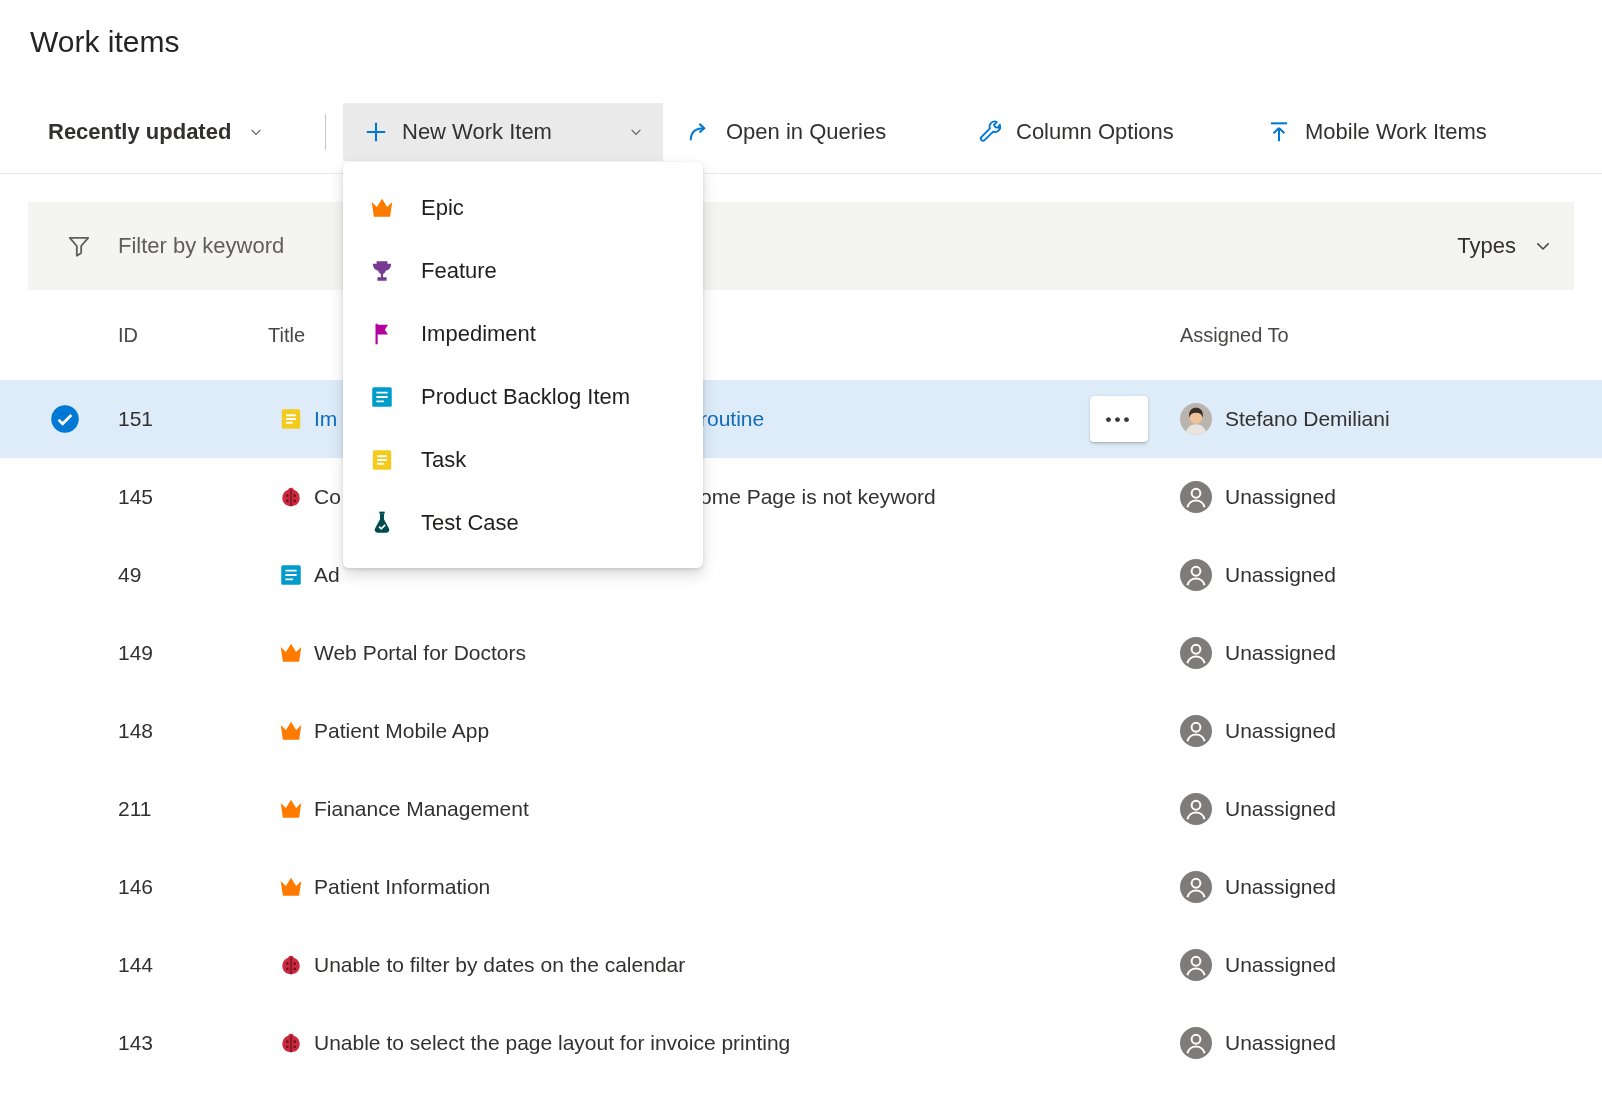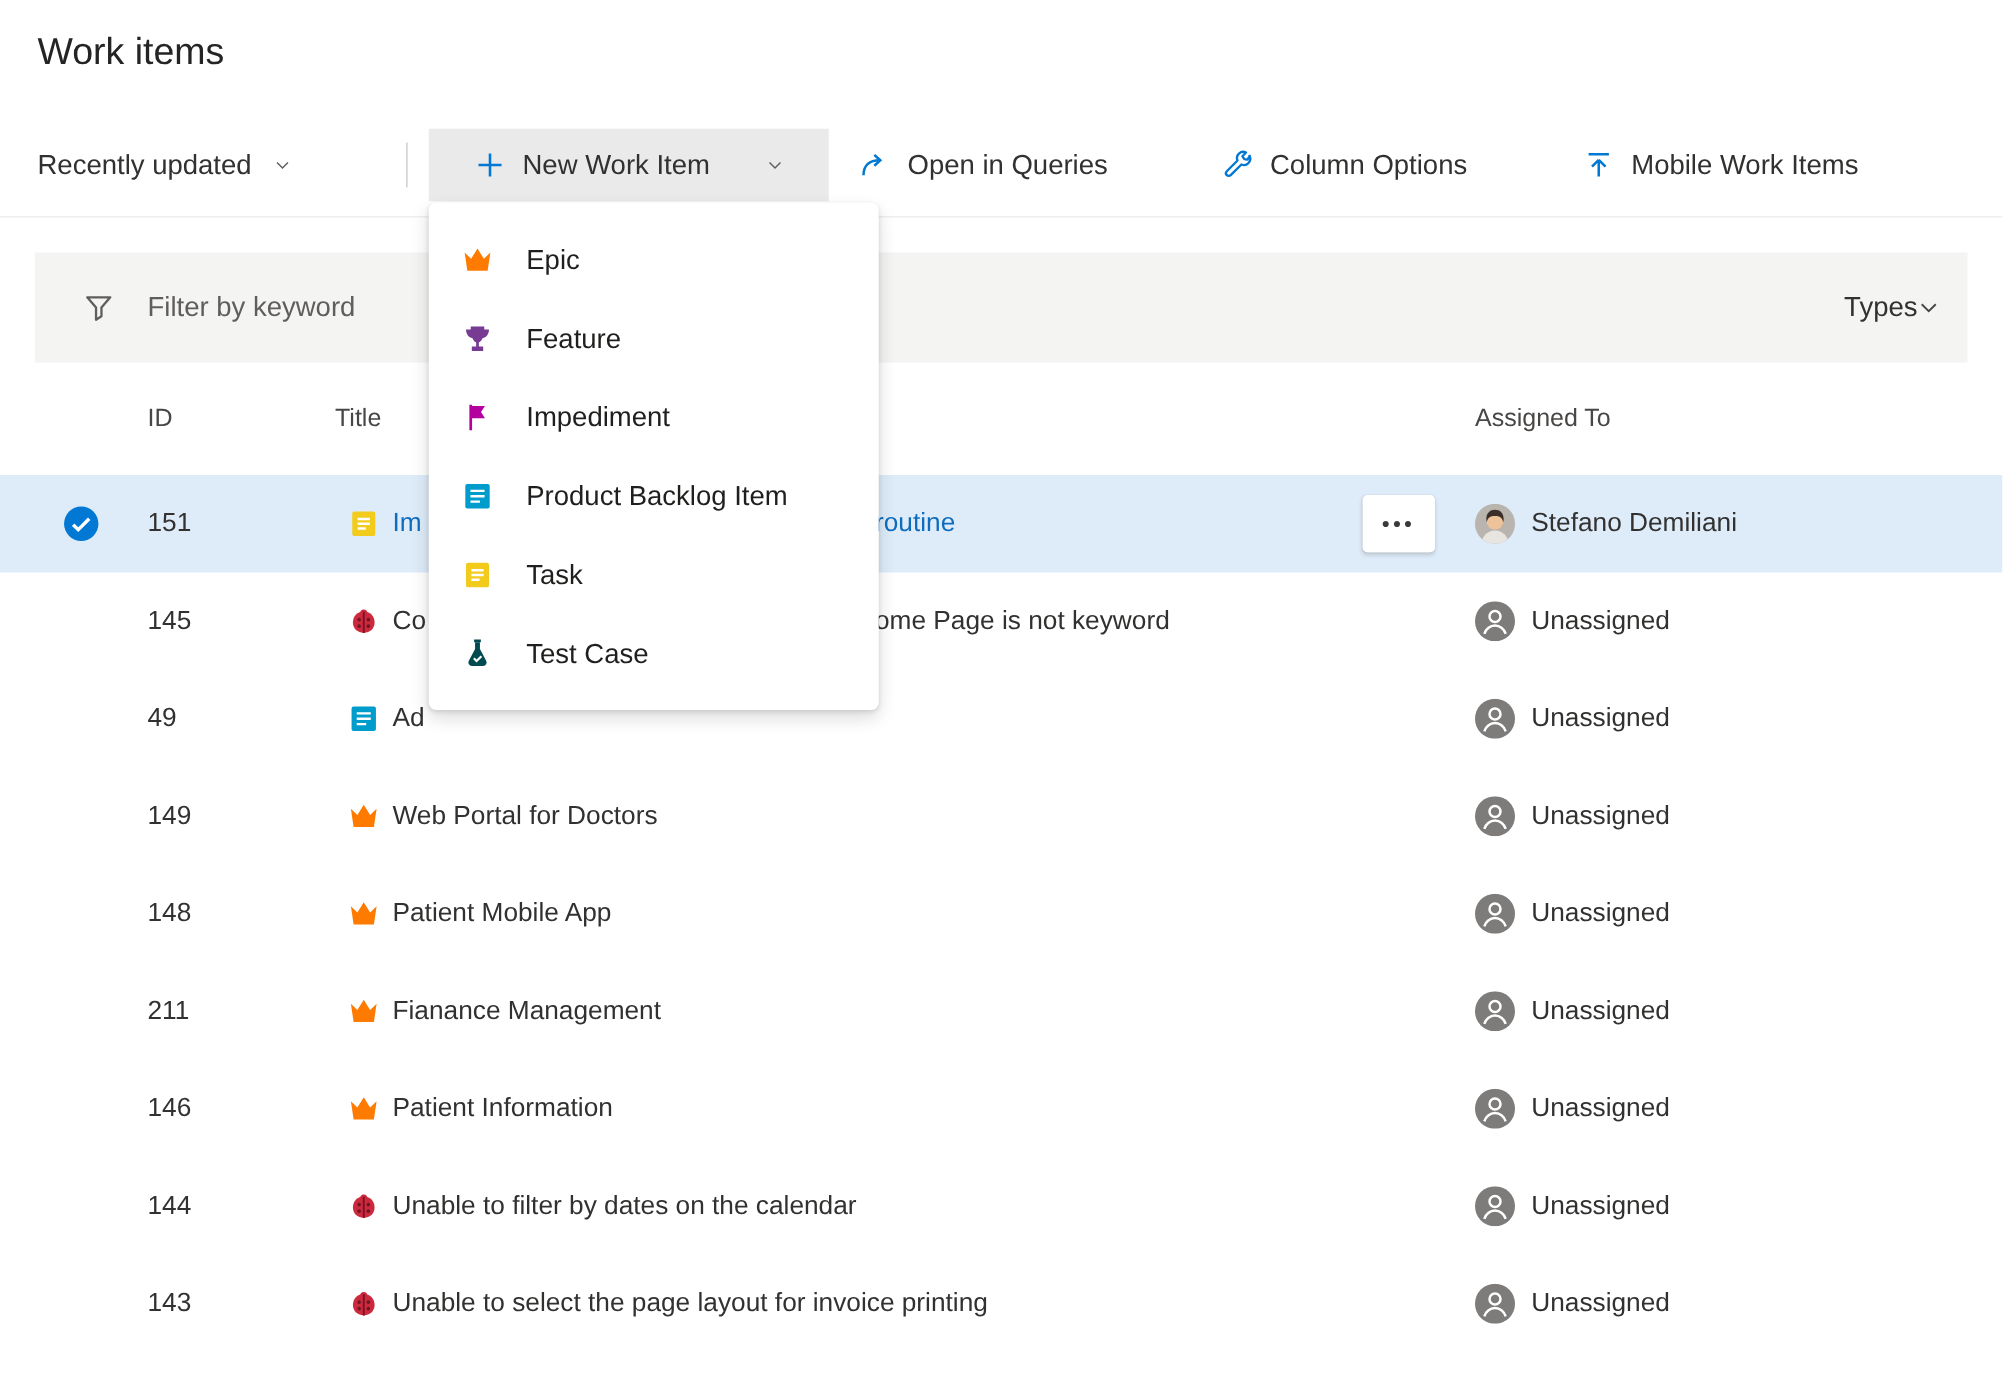--- a/index.html
+++ b/index.html
@@ -17,7 +17,7 @@
     gap: 13px; font-size: 22px; color: #323130; background: none; border: none;
     cursor: pointer; font-family: inherit; white-space: nowrap;
   }
-  #view-selector { left: 30px; font-weight: 400; gap: 18px; text-align: right; }
+  #view-selector { left: 48px; font-weight: 700; gap: 18px; text-align: right; }
   .vsep { position: absolute; left: 325px; top: 11px; width: 1px; height: 36px; background: #c8c6c4; }
   #new-work-item { left: 343px; width: 320px; background: #eaeaea; padding: 0 36px; }
   #new-work-item .chev { margin-left: auto; }

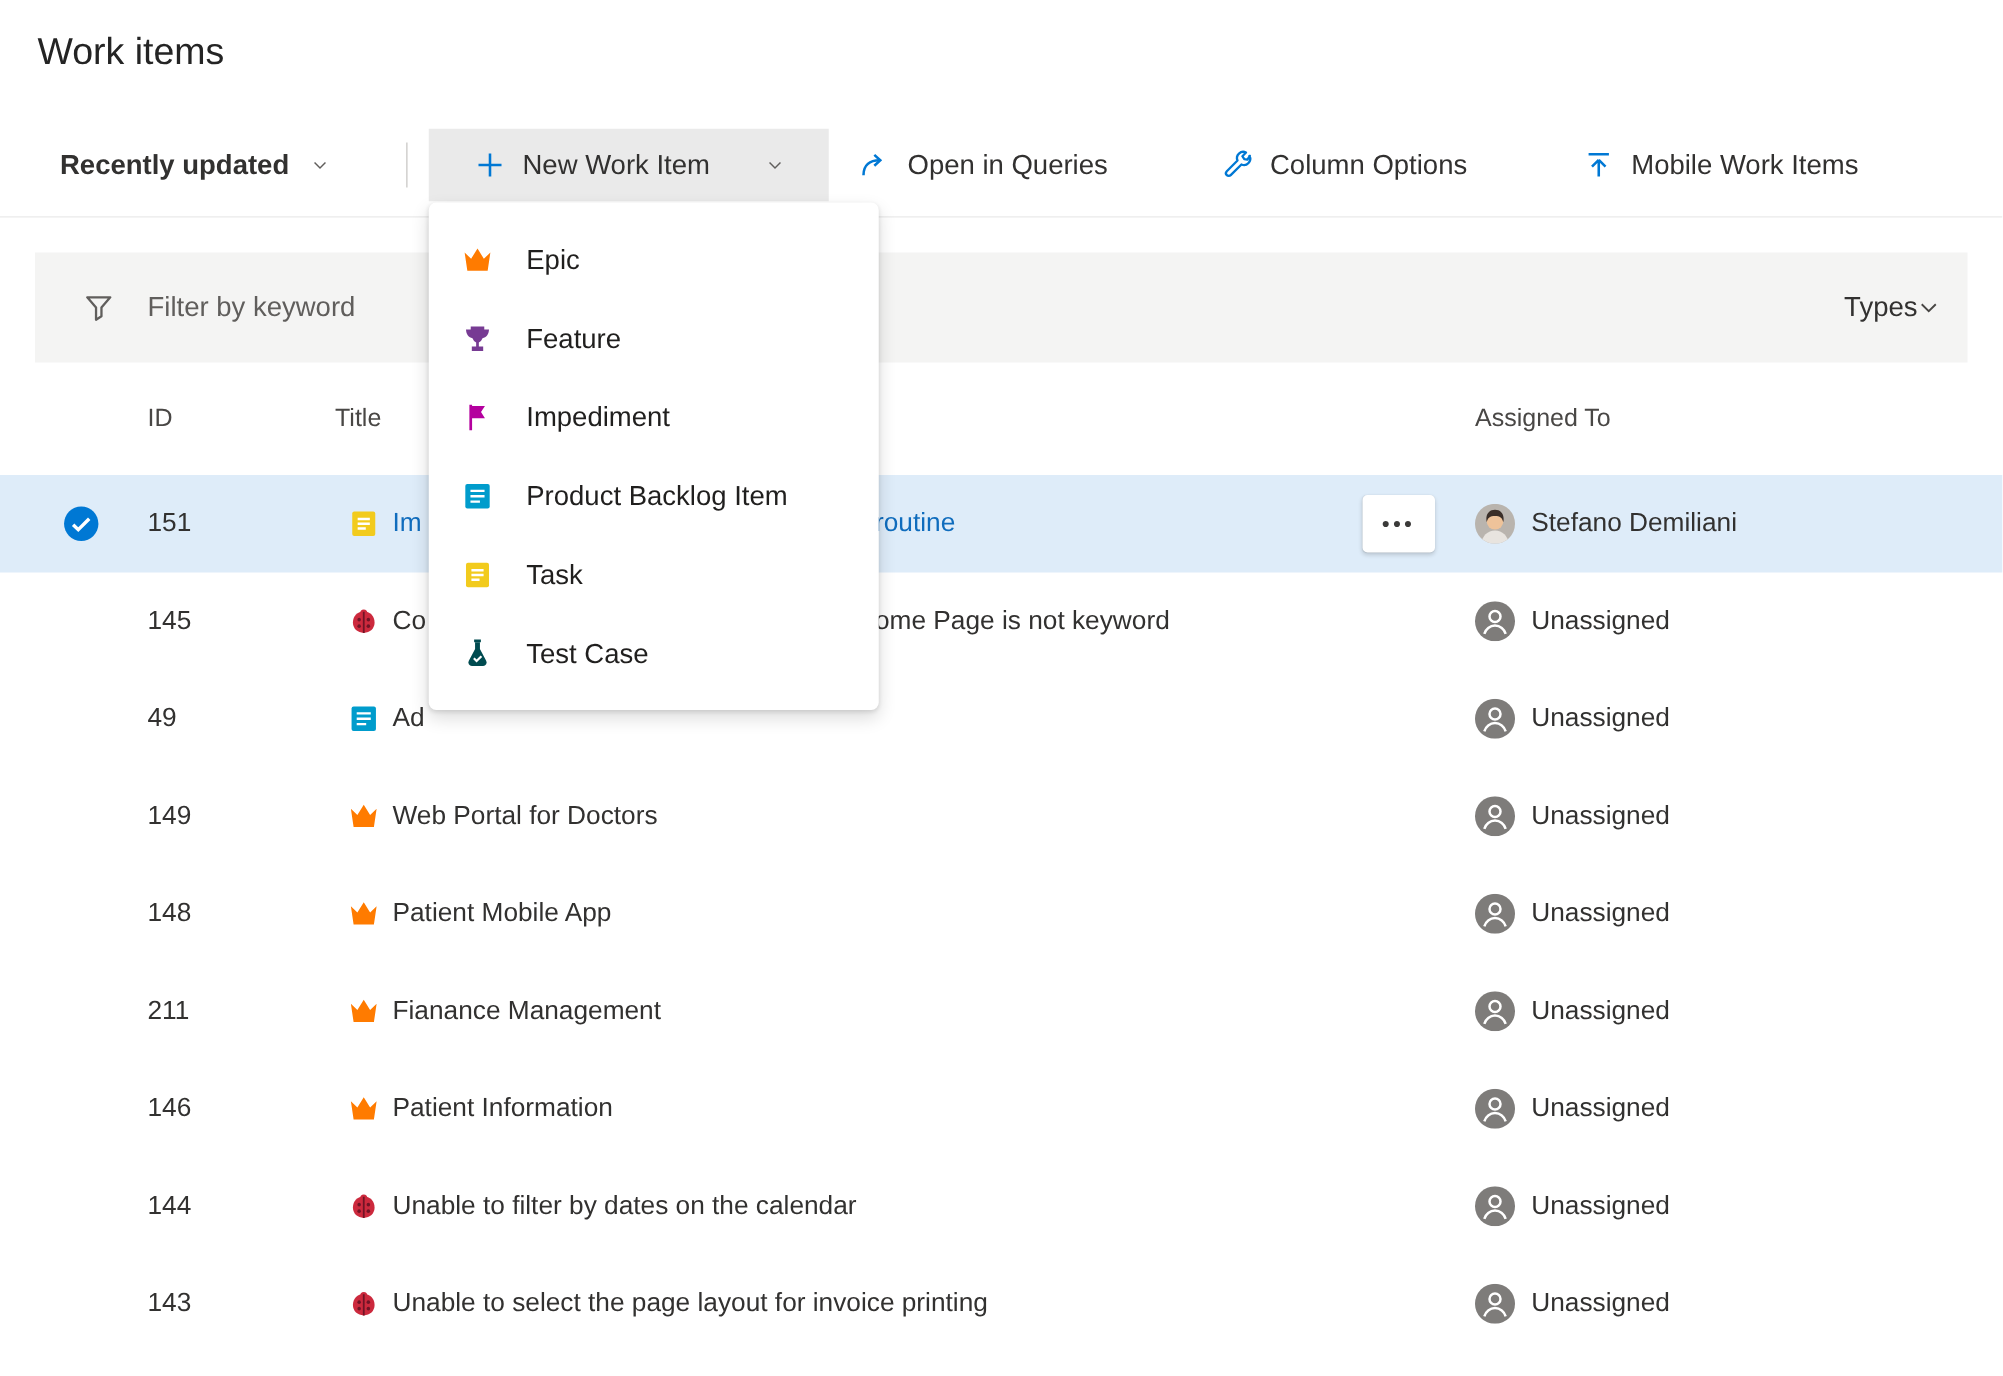--- a/index.html
+++ b/index.html
@@ -19,7 +19,7 @@
   }
   #view-selector { left: 48px; font-weight: 700; gap: 18px; text-align: right; }
   .vsep { position: absolute; left: 325px; top: 11px; width: 1px; height: 36px; background: #c8c6c4; }
-  #new-work-item { left: 343px; width: 320px; background: #eaeaea; padding: 0 36px; }
+  #new-work-item { left: 343px; width: 320px; background: #eaeaea; padding: 0 20px; }
   #new-work-item .chev { margin-left: auto; }
   #open-in-queries { left: 687px; }
   #column-options { left: 977px; }

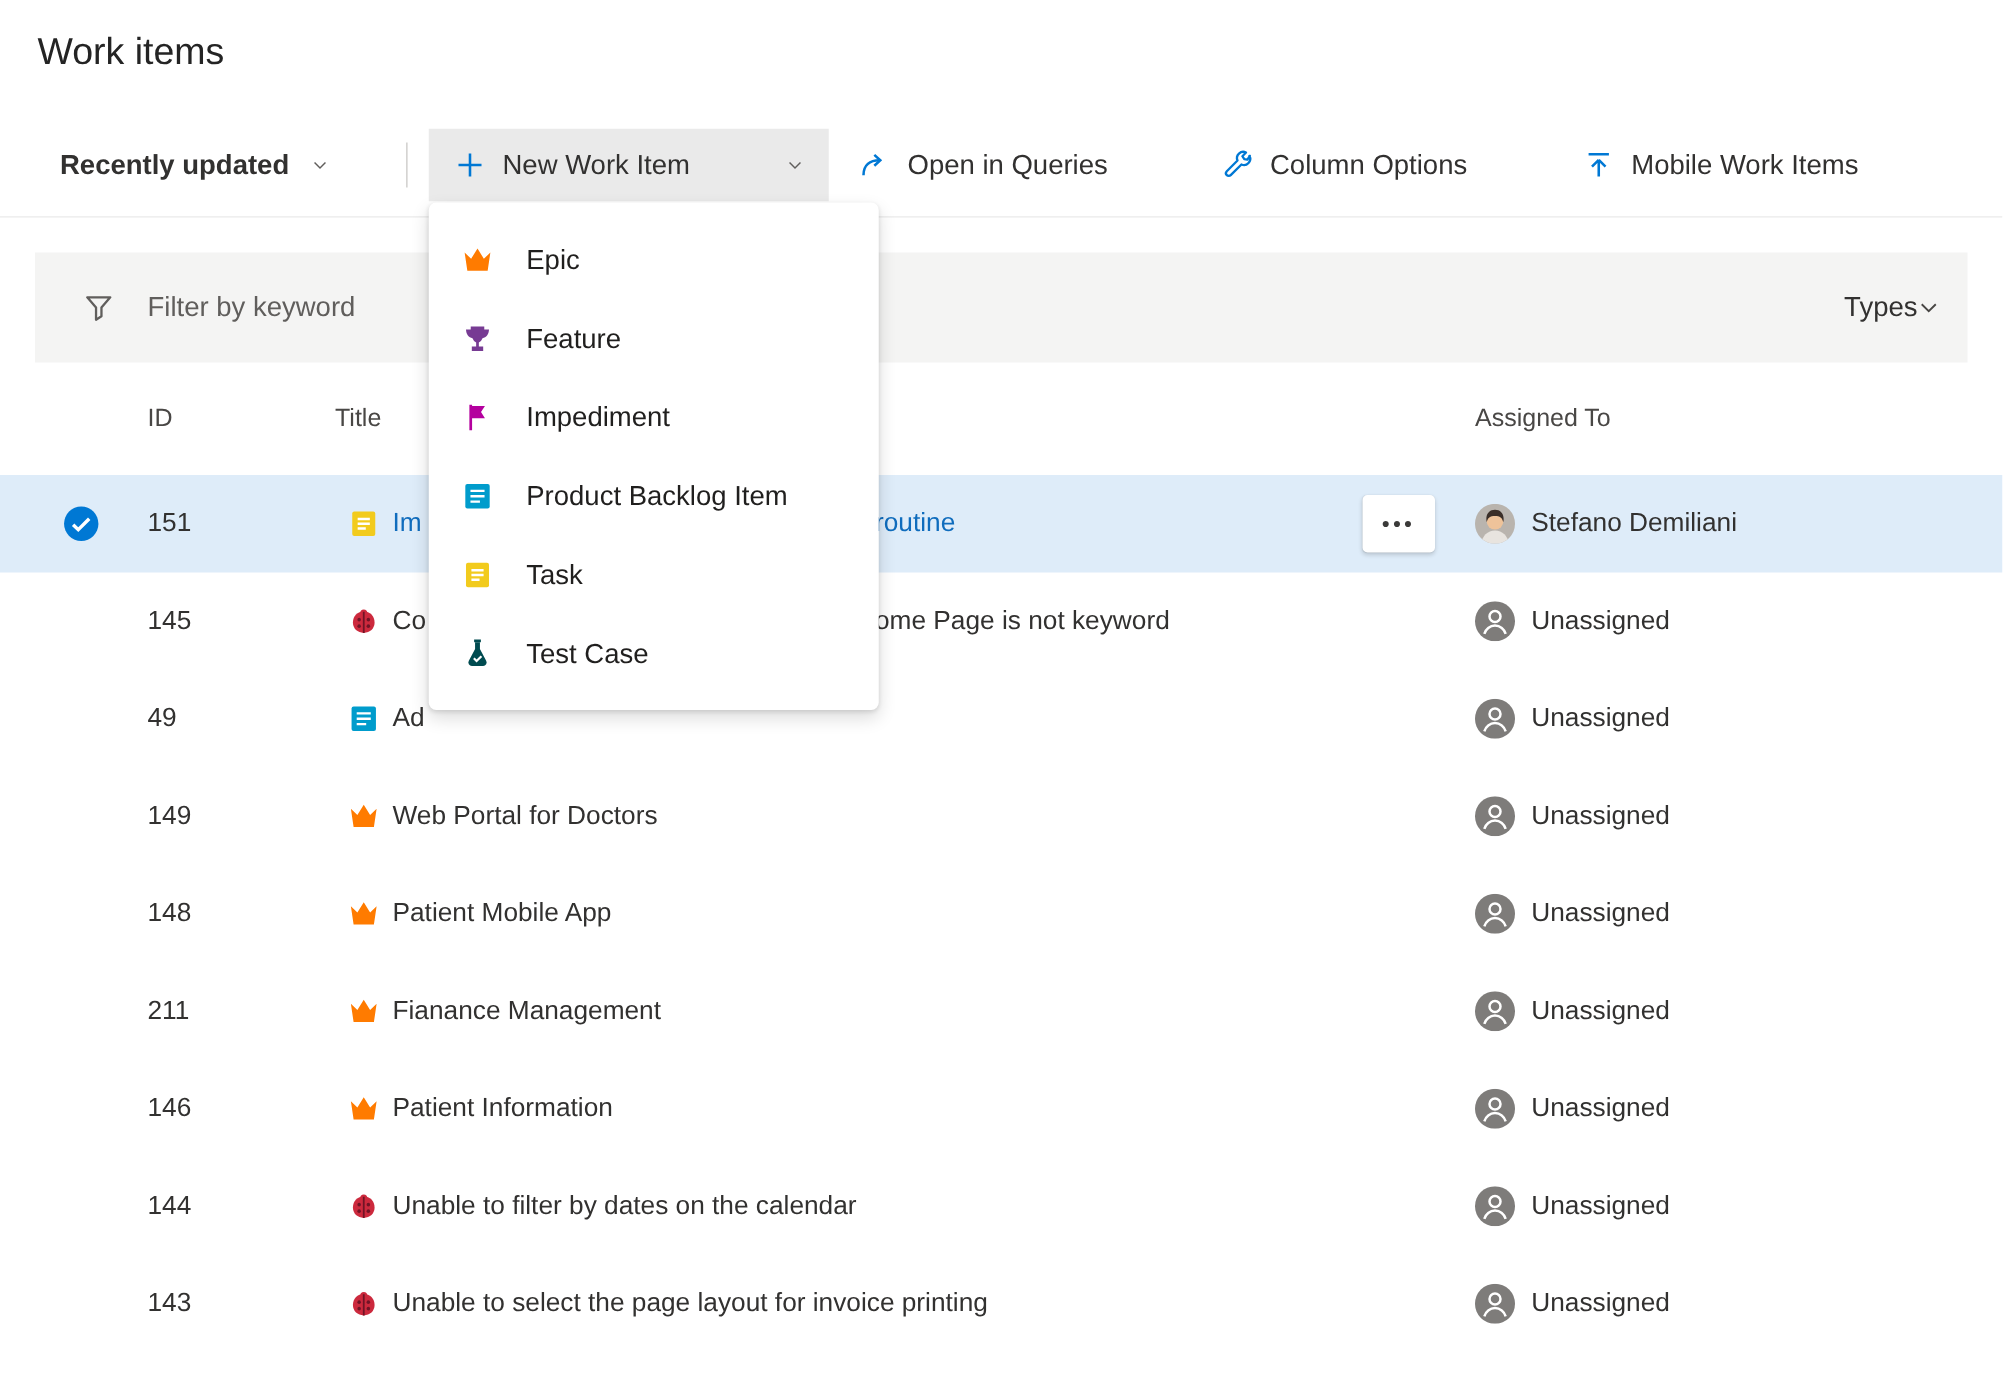--- a/index.html
+++ b/index.html
@@ -42,7 +42,7 @@
   .filter-left { flex: 1; display: flex; align-items: center; gap: 26px; }
   .filter-input { flex: 1; border: none; background: transparent; outline: none; font-size: 22px; font-family: inherit; color: #323130; }
   .filter-input::placeholder { color: #605e5c; opacity: 1; }
-  .types { display: flex; align-items: center; color: #323130; cursor: pointer; text-align: center; }
+  .types { display: flex; align-items: center; gap: 18px; color: #323130; cursor: pointer; text-align: center; }
 
   
   .thead, .trow {

